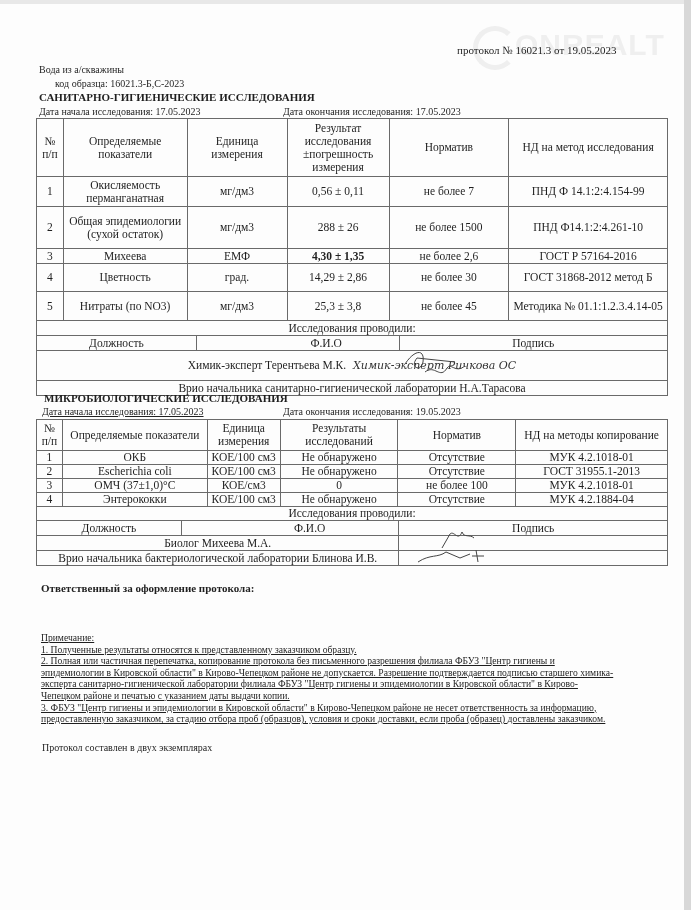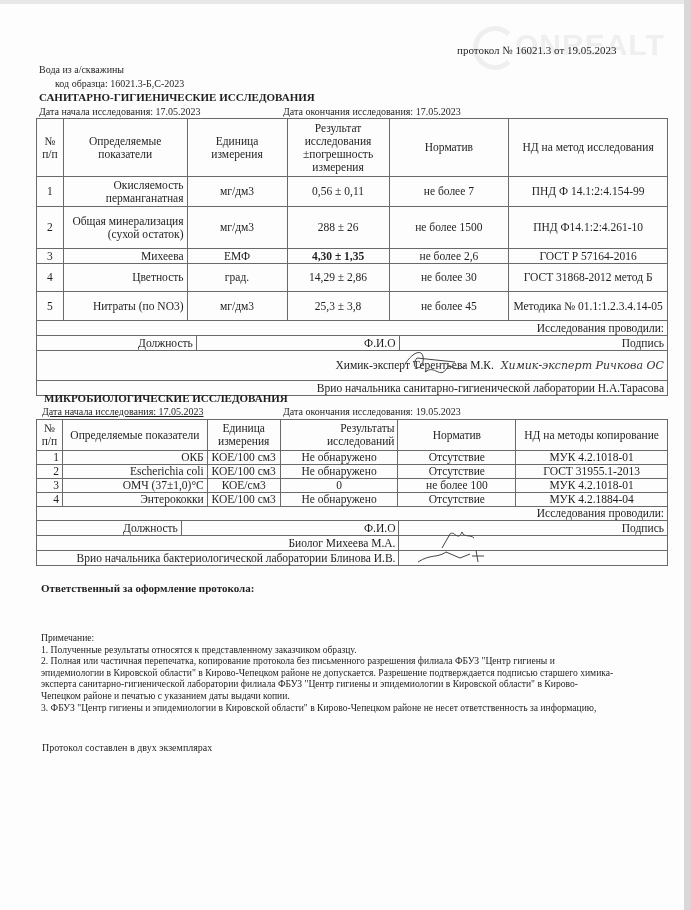--- a/index.html
+++ b/index.html
@@ -19,7 +19,7 @@
   table { border-collapse:collapse; position:absolute; font-size:11.5px; }
   td, th { border:1px solid #6a6a6a; padding:0 3px; font-weight:normal; line-height:13px; }
   .c { text-align:center; }
-  .l { text-align:right; }
+  .l { text-align:center; }
   .sig { font-family:"DejaVu Serif", serif; font-style:italic; color:#333; font-size:11px; }
   .notes { font-size:9.6px; line-height:11.6px; }
 </style>

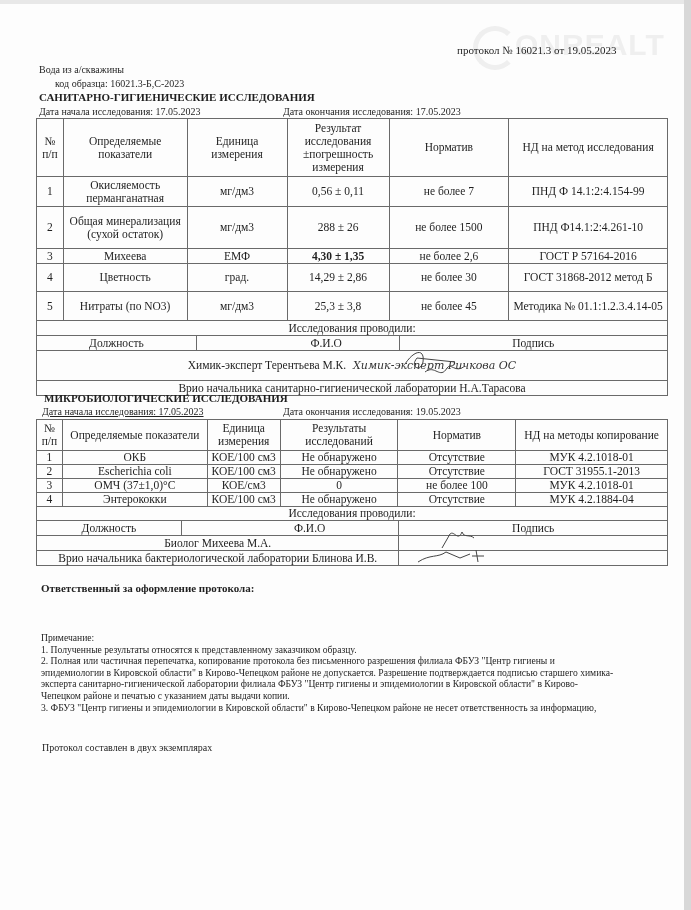--- a/index.html
+++ b/index.html
@@ -67,7 +67,7 @@
     </tr>
     <tr style="height:42px;">
       <td class="c">2</td>
-      <td class="l">Общая минерализация (сухой остаток)</td>
+      <td class="l">Общая эпидемиологии (сухой остаток)</td>
       <td class="c">мг/дм3</td>
       <td class="c">288 ± 26</td>
       <td class="c">не более 1500</td>

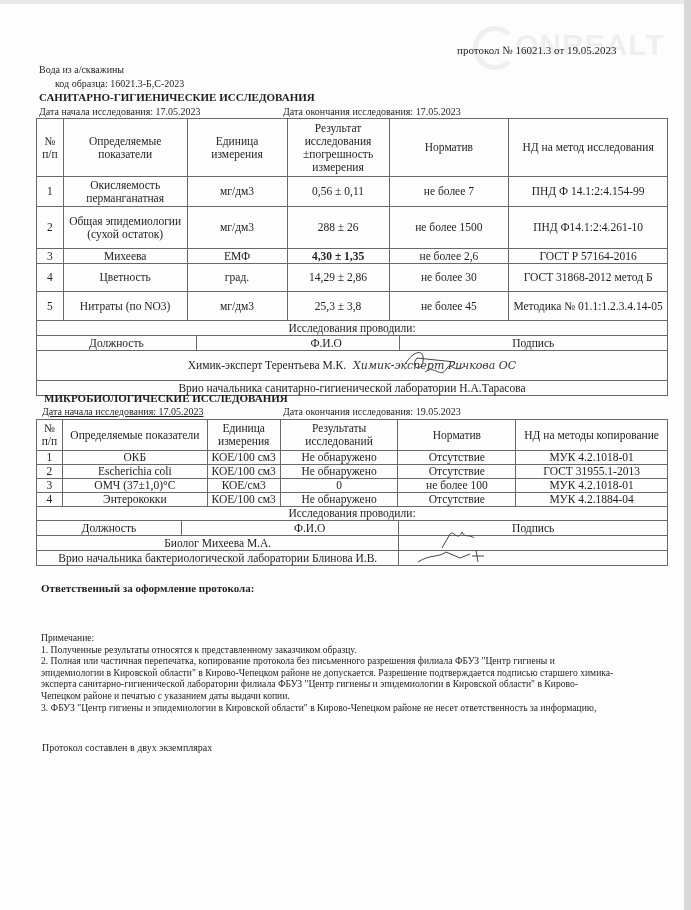--- a/index.html
+++ b/index.html
@@ -222,7 +222,7 @@
 
   <div class="abs t12 bold" style="left:41px;top:582px;">Ответственный за оформление протокола:</div>
 
-  <div class="abs notes" style="left:41px;top:632px;">
+  <div class="abs notes" style="left:41px;top:632px;text-decoration:underline;">
     <div>Примечание:</div>
     <div>1. Полученные результаты относятся к представленному заказчиком образцу.</div>
     <div>2. Полная или частичная перепечатка, копирование протокола без письменного разрешения филиала ФБУЗ "Центр гигиены и</div>

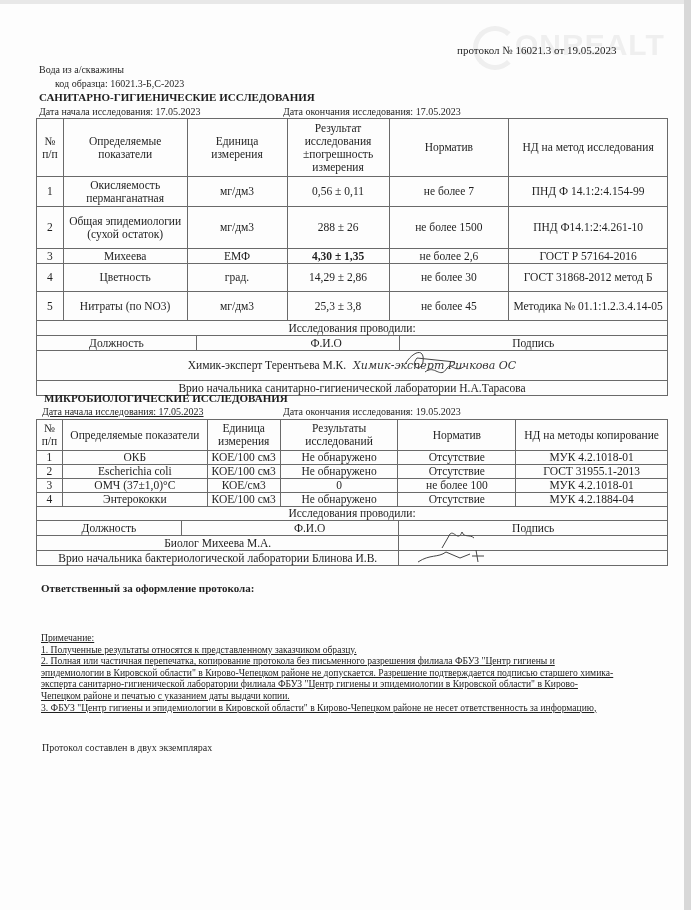--- a/index.html
+++ b/index.html
@@ -230,6 +230,7 @@
     <div>эксперта санитарно-гигиенической лаборатории филиала ФБУЗ "Центр гигиены и эпидемиологии в Кировской области" в Кирово-</div>
     <div>Чепецком районе и печатью с указанием даты выдачи копии.</div>
     <div>3. ФБУЗ "Центр гигиены и эпидемиологии в Кировской области" в Кирово-Чепецком районе не несет ответственность за информацию,</div>
+    <div>предоставленную заказчиком, за стадию отбора проб (образцов), условия и сроки доставки, если проба (образец) доставлены заказчиком.</div>
   </div>
 
   <div class="abs t11" style="left:42px;top:742px;">Протокол составлен в двух экземплярах</div>

